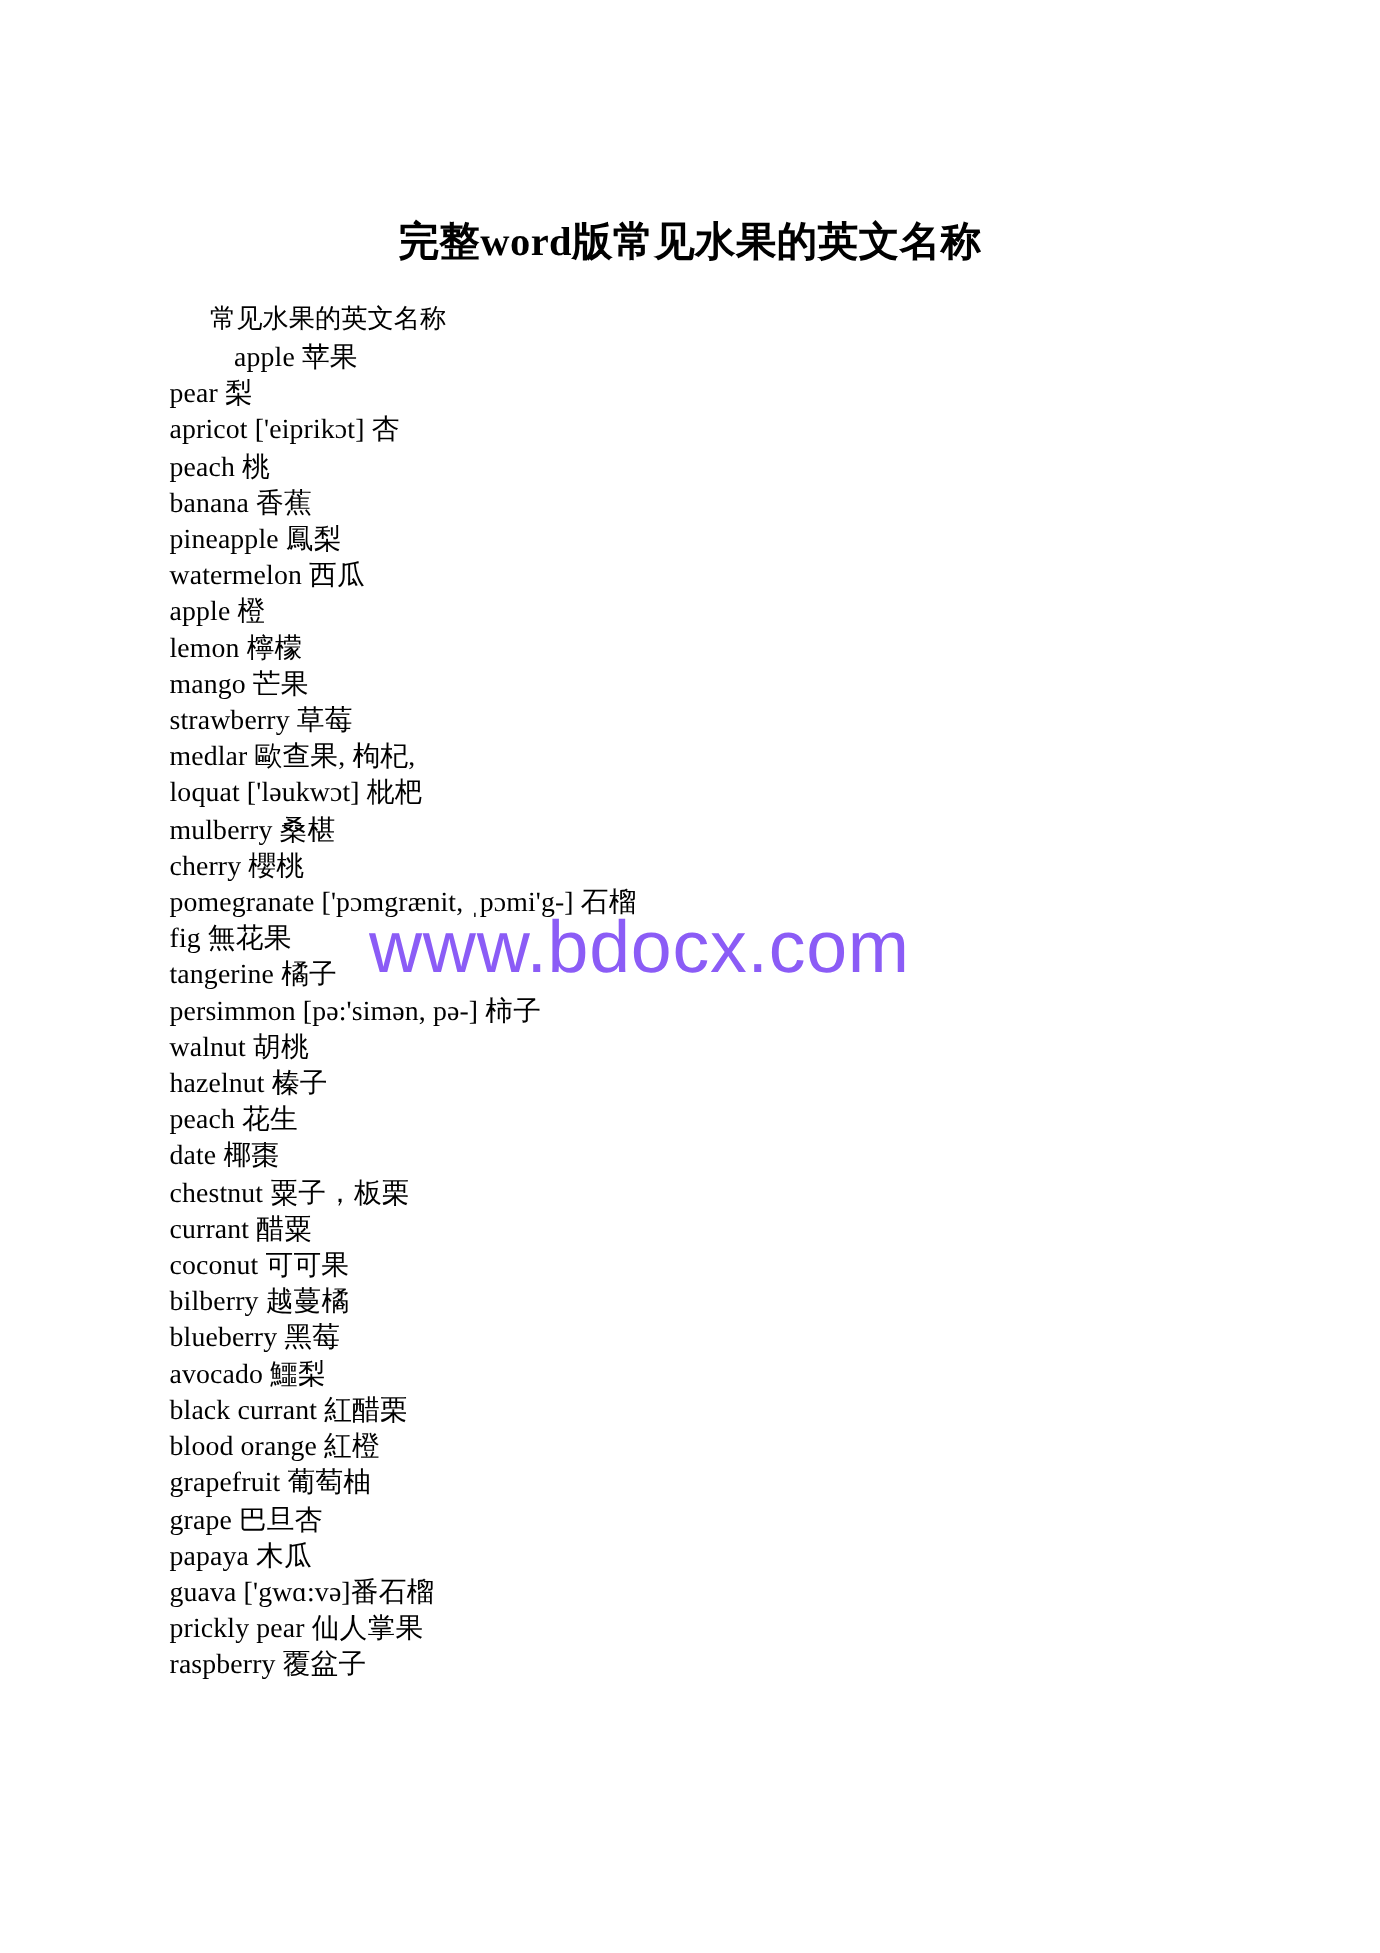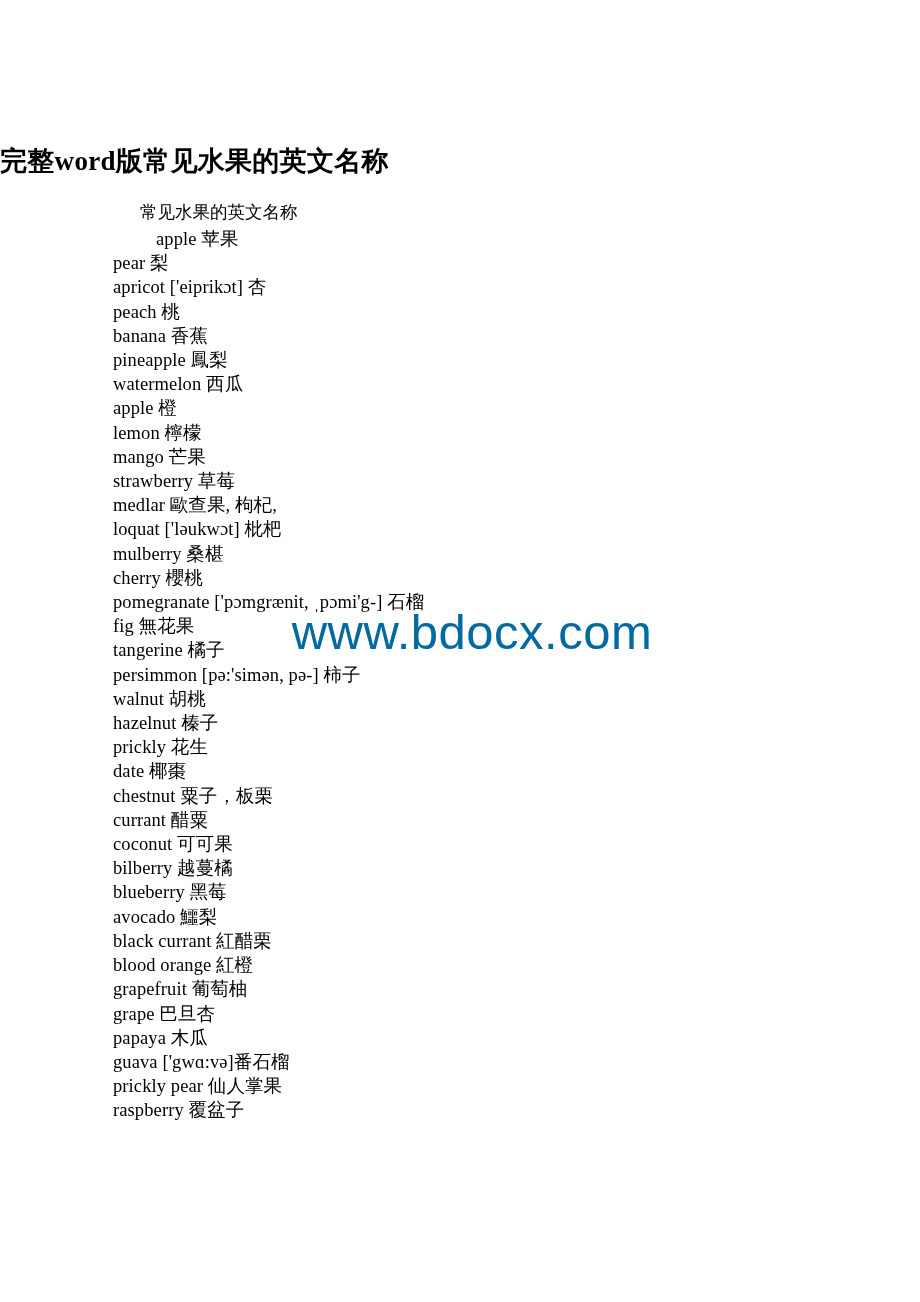--- a/index.html
+++ b/index.html
@@ -49,6 +49,7 @@
     left: 0;
     top: 144px;
     width: 920px;
+    text-align: center;
     font-size: 27px;
     font-weight: bold;
     line-height: 34px;

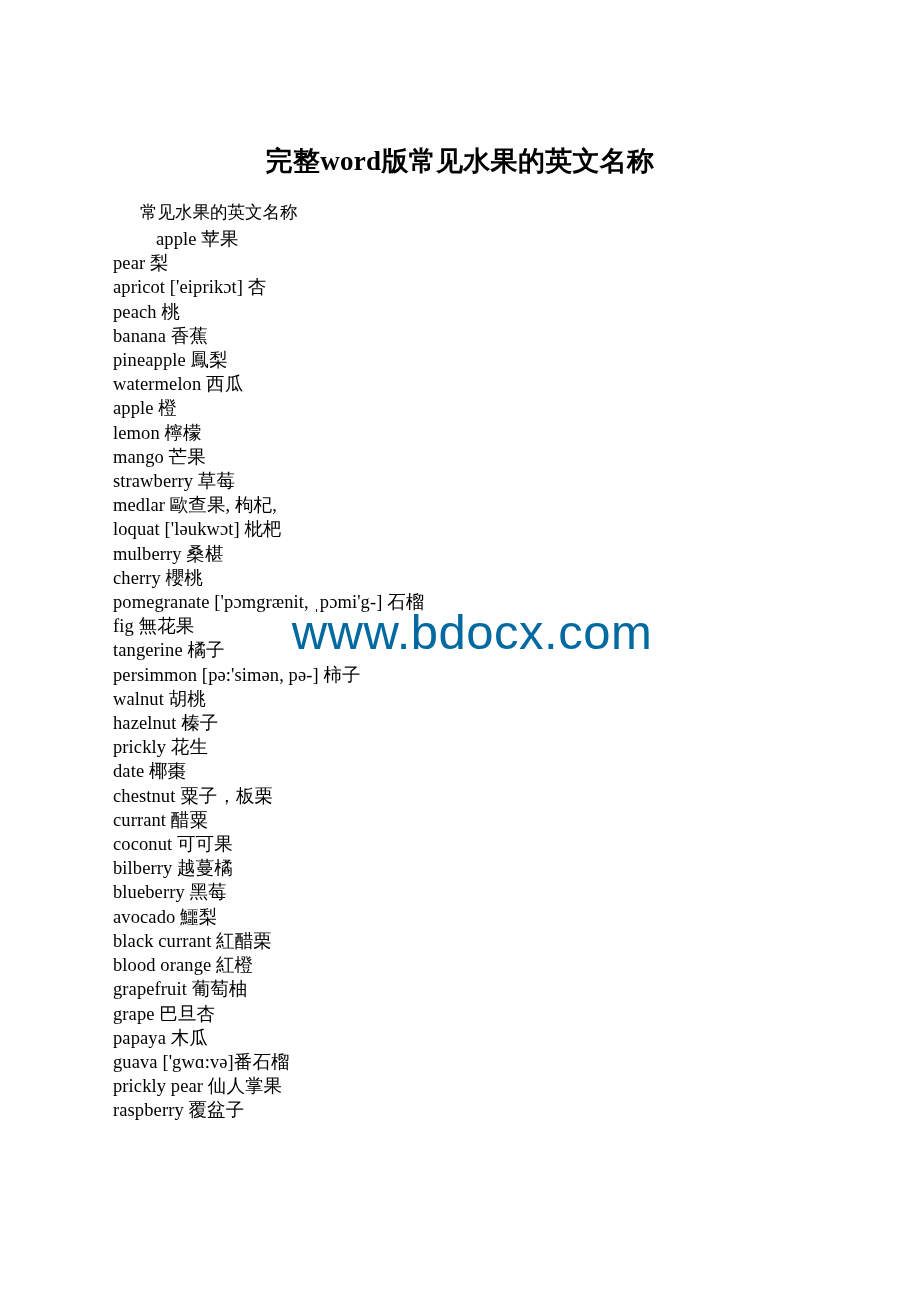--- a/index.html
+++ b/index.html
@@ -23,12 +23,11 @@
     left: 246px;
     top: 602px;
     width: 452px;
-    text-align: center;
     font-family: "Liberation Sans", "DejaVu Sans", sans-serif;
     font-size: 49px;
     line-height: 60px;
     letter-spacing: 0.5px;
-    color: #0369a1;
+    color: #8b5cf6;
     white-space: nowrap;
     z-index: 0;
     pointer-events: none;

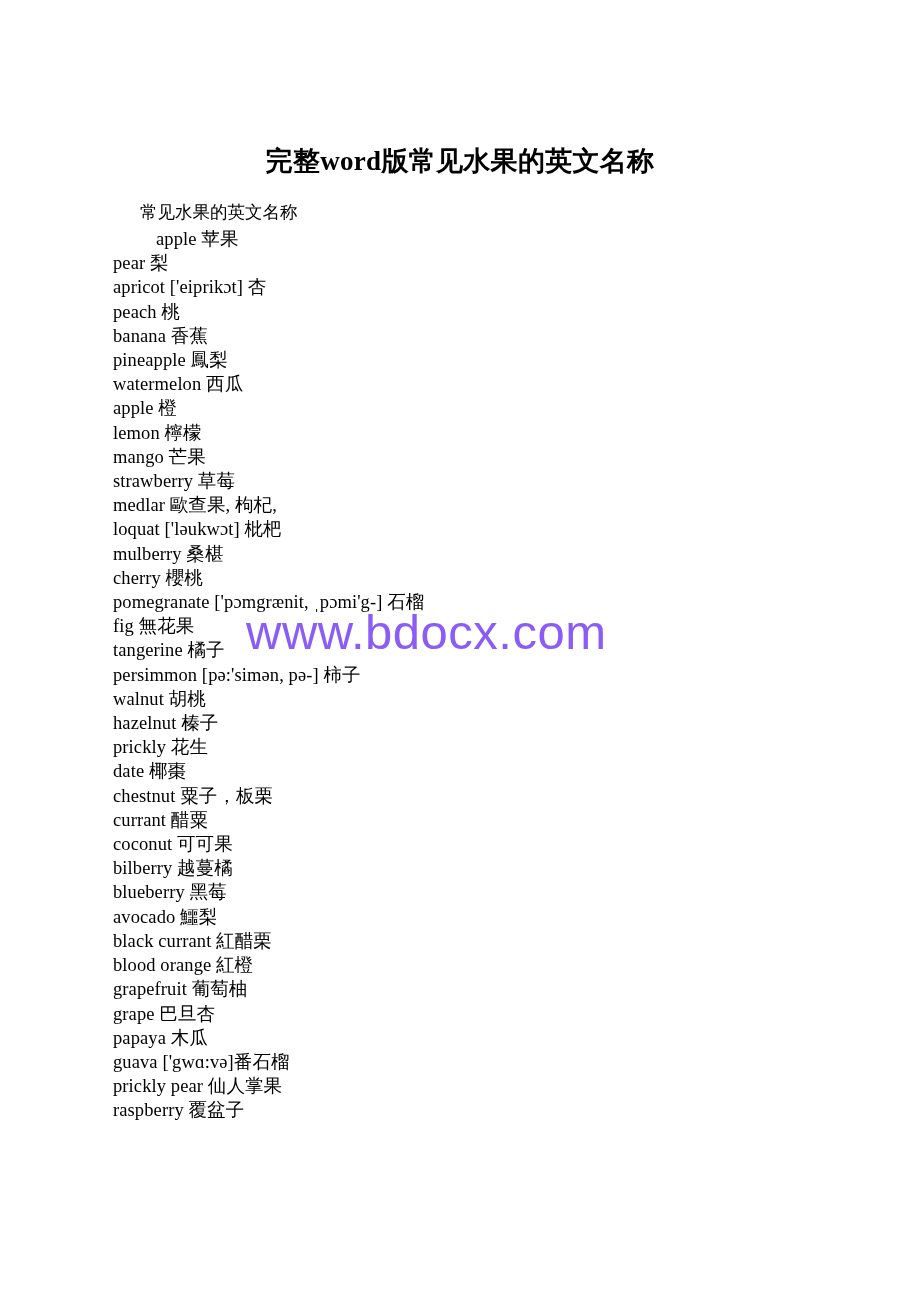--- a/index.html
+++ b/index.html
@@ -118,7 +118,7 @@
       <li>persimmon [pə:'simən, pə-] 柿子</li>
       <li>walnut 胡桃</li>
       <li>hazelnut 榛子</li>
-      <li>prickly 花生</li>
+      <li>peach 花生</li>
       <li>date 椰棗</li>
       <li>chestnut 粟子，板栗</li>
       <li>currant 醋粟</li>

